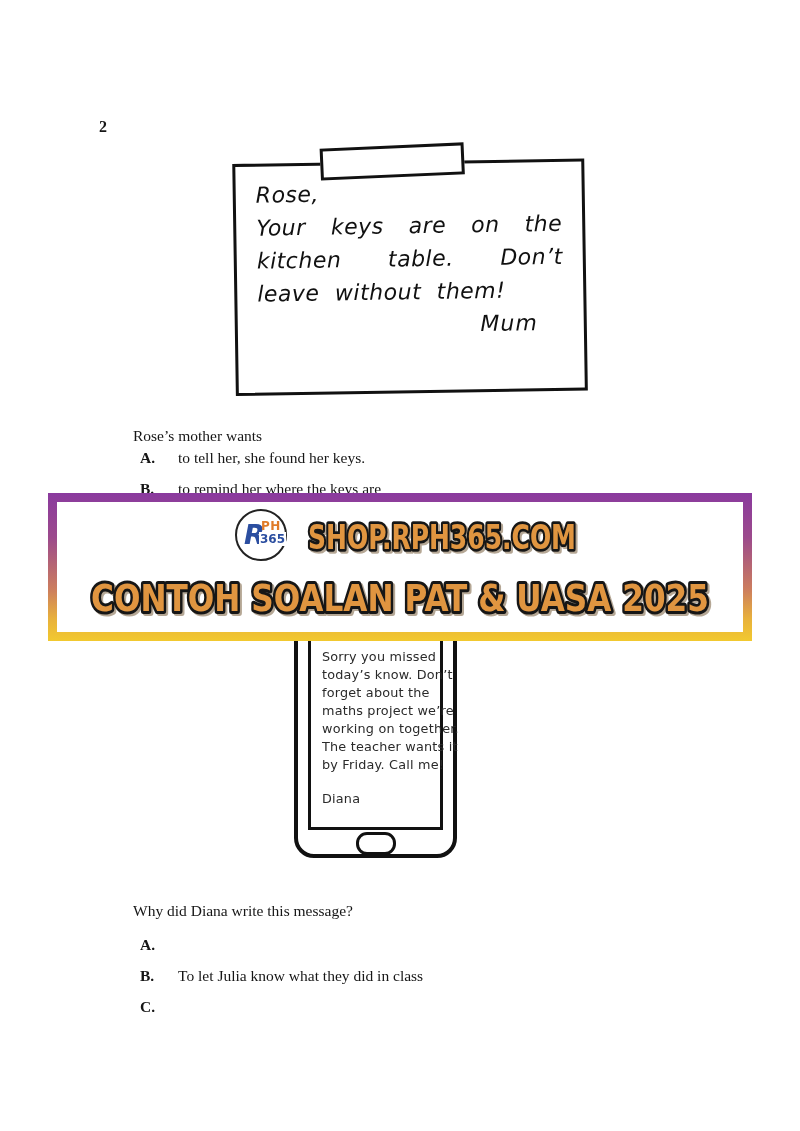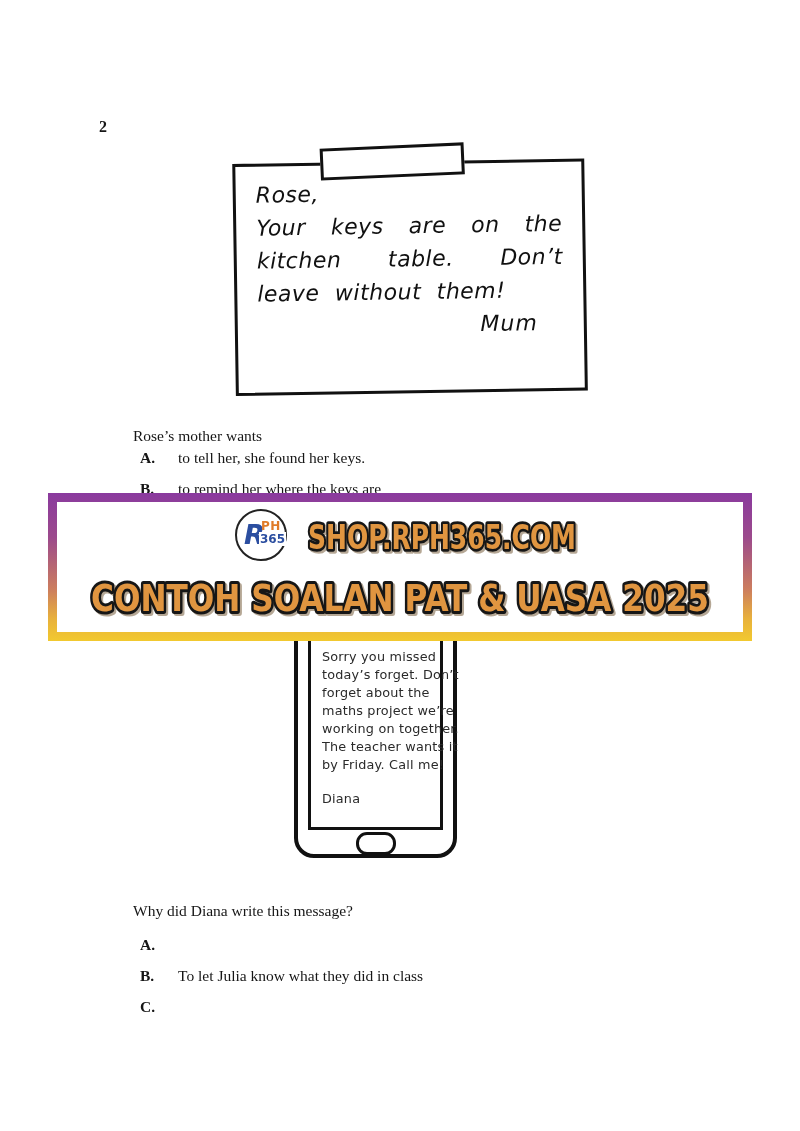--- a/index.html
+++ b/index.html
@@ -104,7 +104,7 @@
   <div class="phone">
     <div class="screen">
       <div class="msg-line">Sorry you missed</div>
-      <div class="msg-line">today’s forget. Don’t</div>
+      <div class="msg-line">today’s know. Don’t</div>
       <div class="msg-line">forget about the</div>
       <div class="msg-line">maths project we’re</div>
       <div class="msg-line">working on together.</div>

